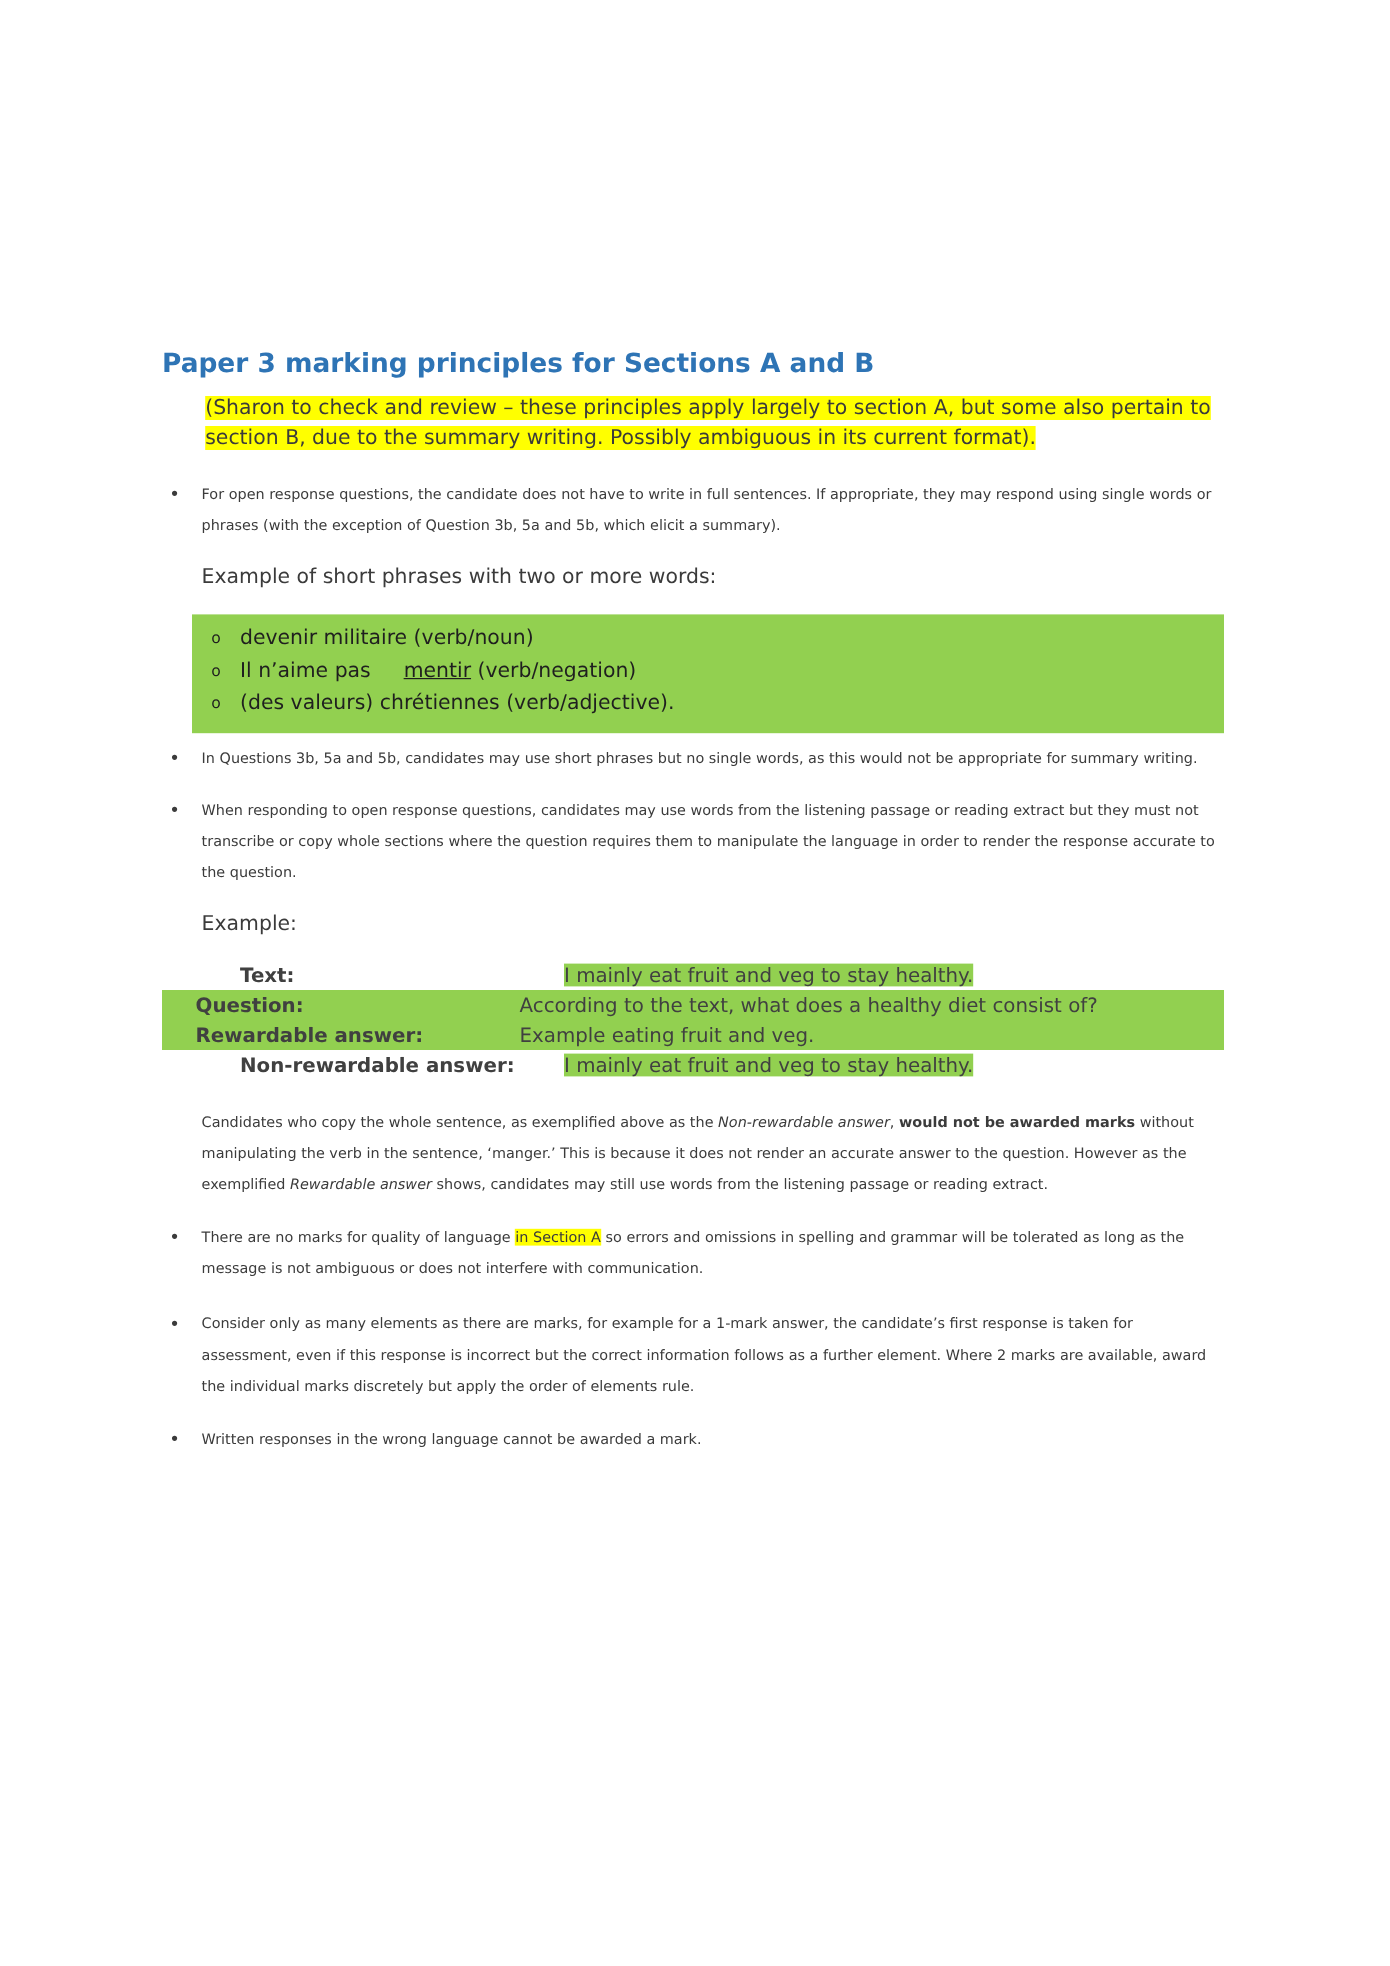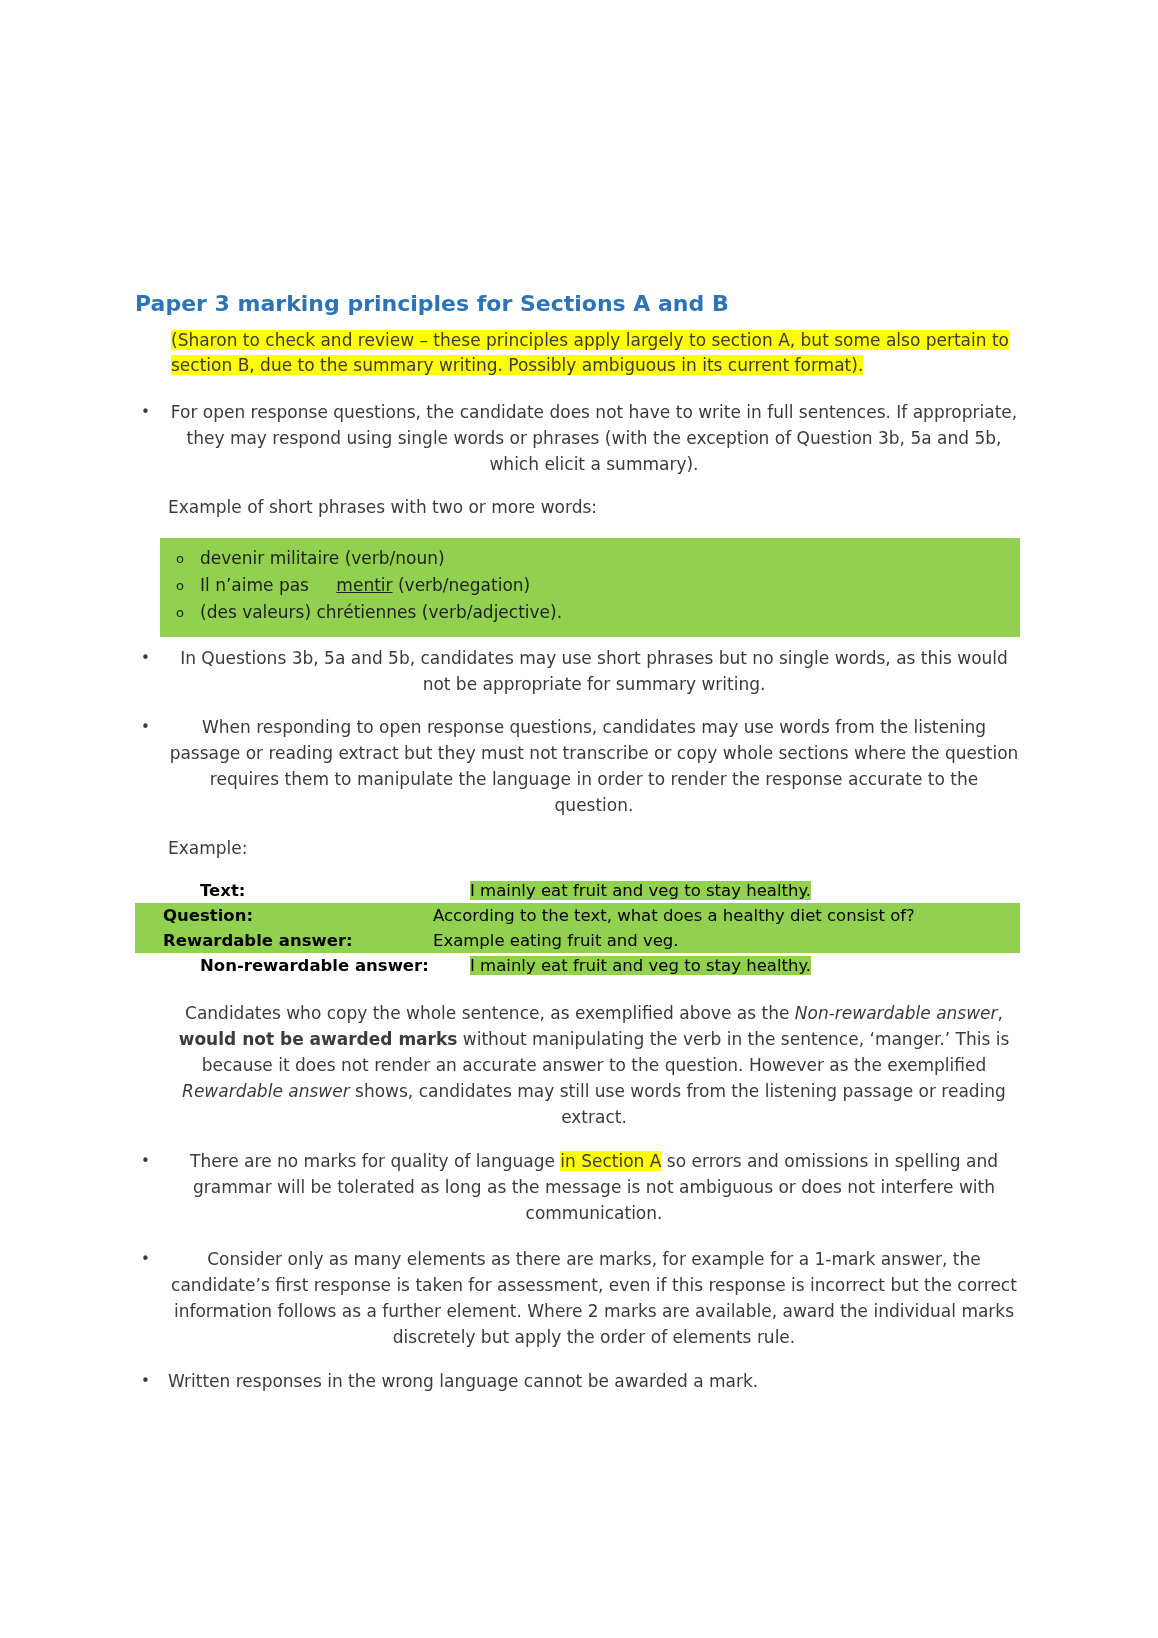--- a/index.html
+++ b/index.html
@@ -32,7 +32,7 @@
     font-size: 15px;
     line-height: 26px;
   }
-  .btext, .para { font-size: 17px; line-height: 26px; text-align: center; }
+  .btext, .para { font-size: 12px; line-height: 26px; }
 
   .mb-b1 { margin-bottom: 17px; }
   .mb-b2 { margin-bottom: 17px; }

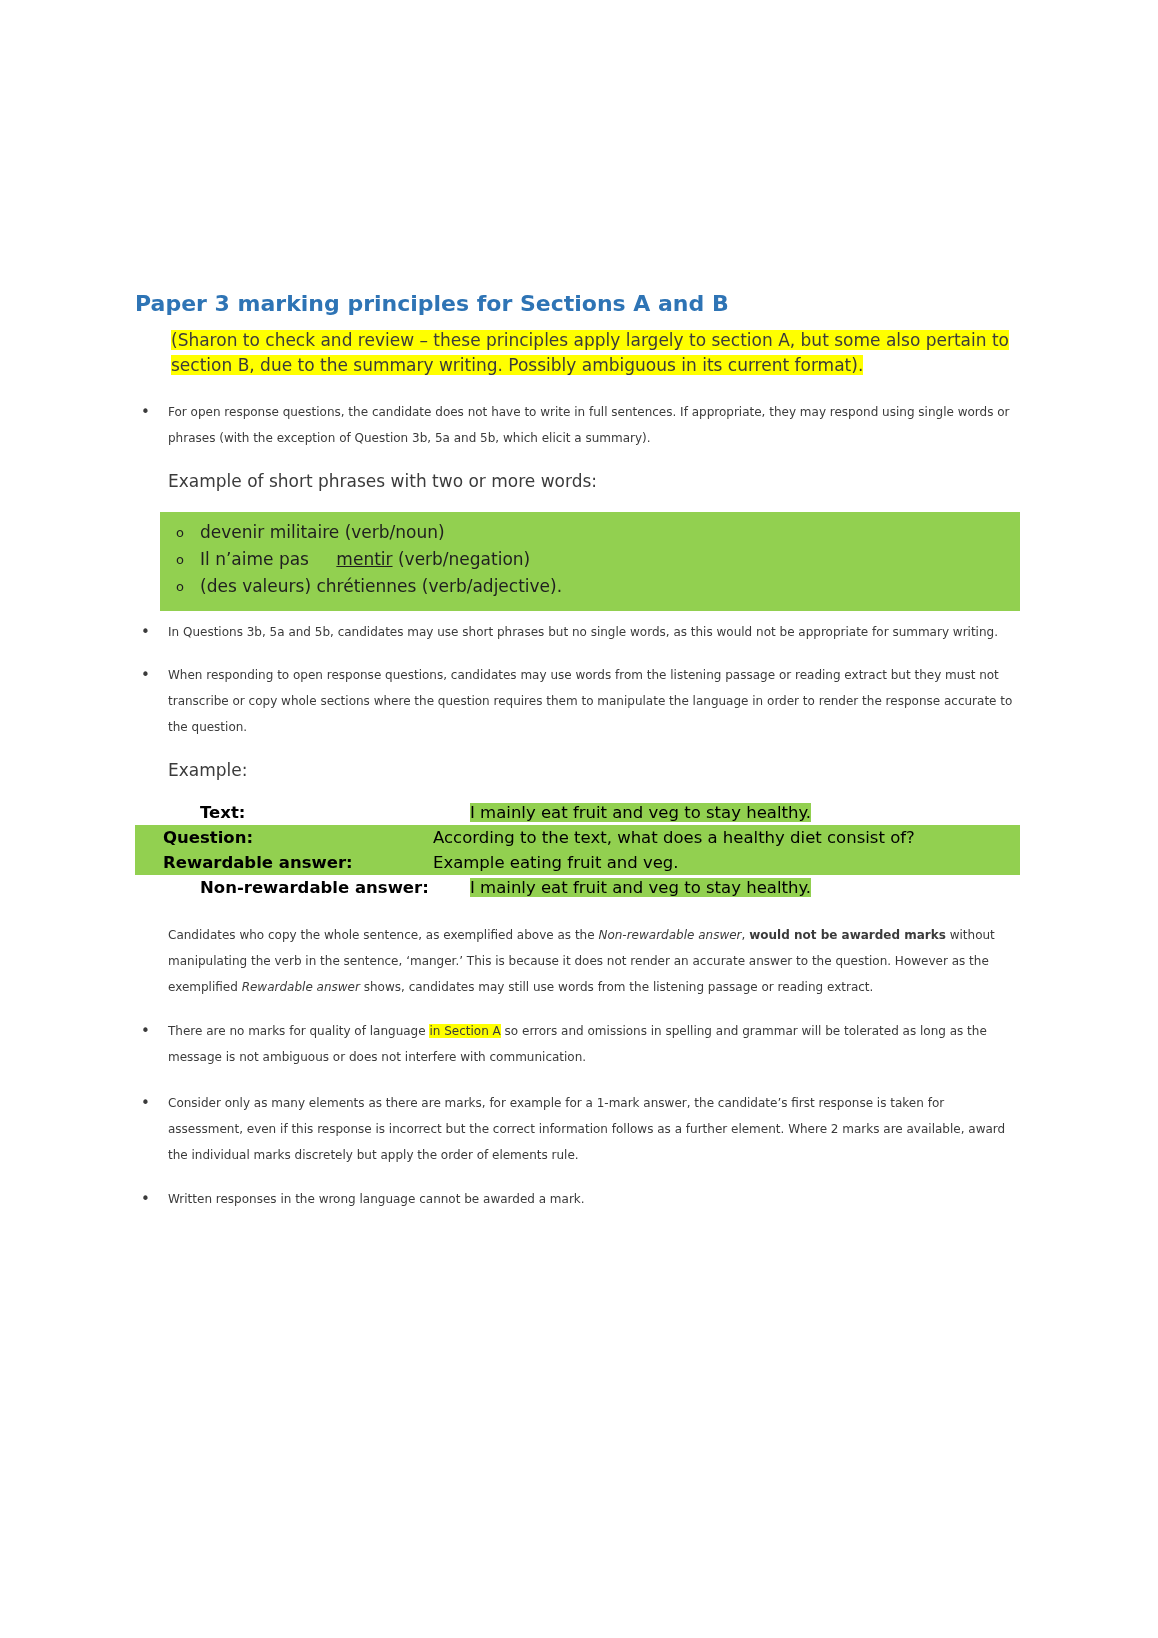--- a/index.html
+++ b/index.html
@@ -58,7 +58,7 @@
   }
   .u { text-decoration: underline; margin-left: 22px; }
 
-  .ex-table { margin: 0 0 22px 0; color: #000000; }
+  .ex-table { margin: 0 0 22px 0; color: #404040; }
   .ex-row {
     display: flex;
     padding-left: 65px;

